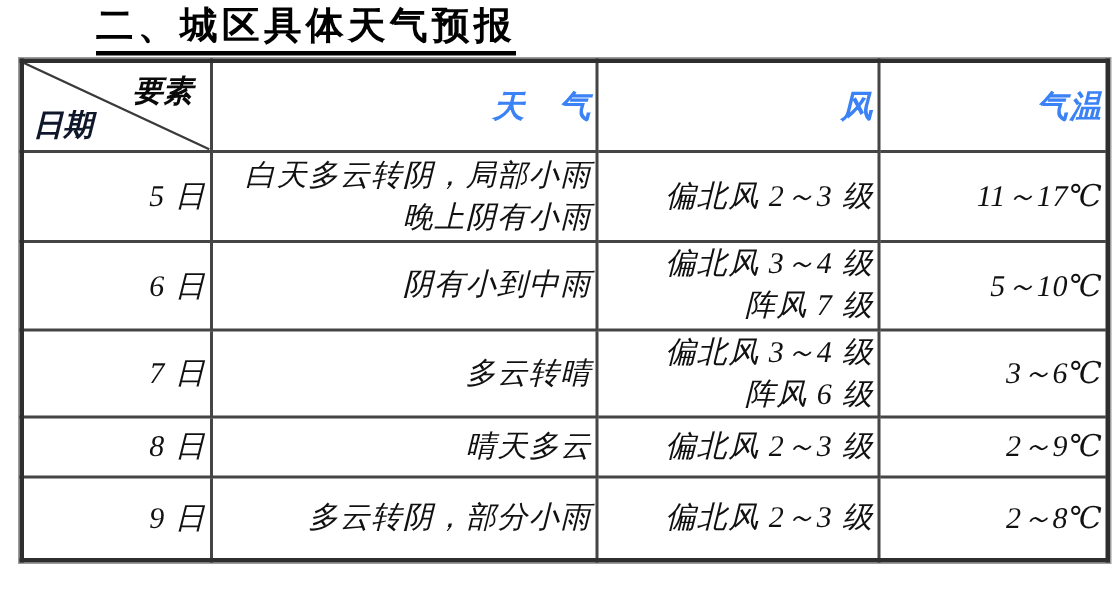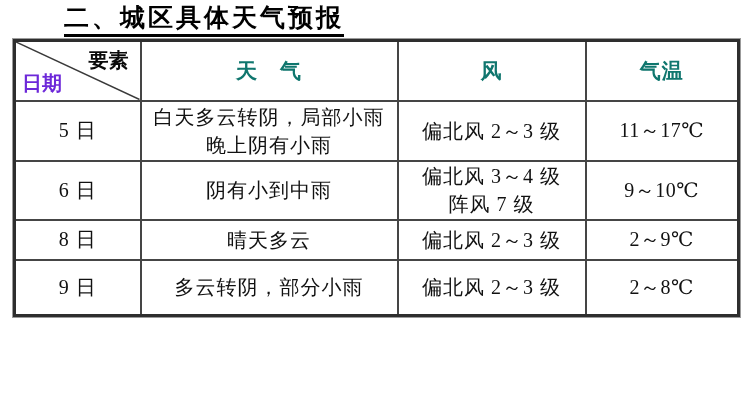--- a/index.html
+++ b/index.html
@@ -45,10 +45,11 @@
   }
   table.weather-table td, table.weather-table th {
     border: 2px solid #454545;
-    text-align: center;
+    text-align: right;
     vertical-align: middle;
     padding: 0 2px;
     overflow: hidden;
+    font-style: italic;
   }
   tr.header-row { height: 60px; }
   tr.row-0 { height: 60px; }

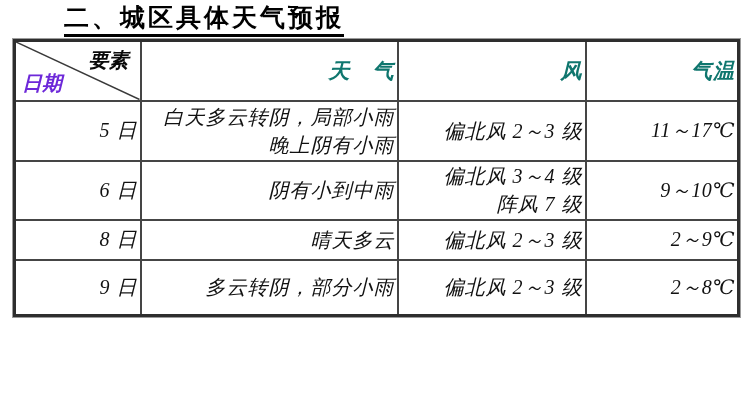--- a/index.html
+++ b/index.html
@@ -87,7 +87,7 @@
     left: 6px;
     font-size: 20px;
     font-weight: 700;
-    color: #6d28d9;
+    color: #0f172a;
   }
   td.date-cell {
     font-size: 20px;

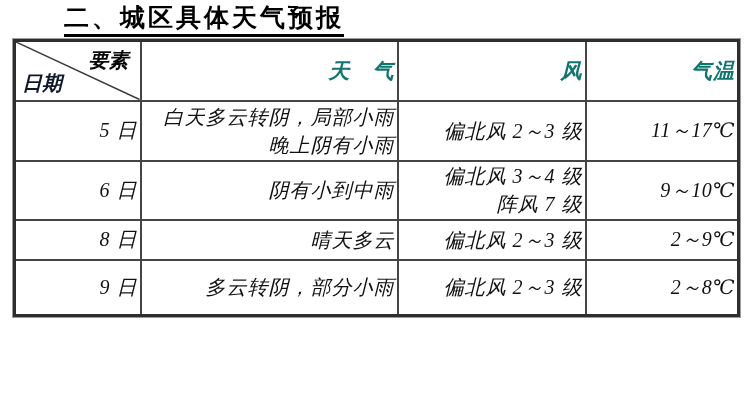--- a/index.html
+++ b/index.html
@@ -61,7 +61,7 @@
     font-size: 21px;
     font-weight: 700;
     letter-spacing: 1px;
-    color: #0f766e;
+    color: #3b82f6;
   }
   td.corner-cell {
     position: relative;

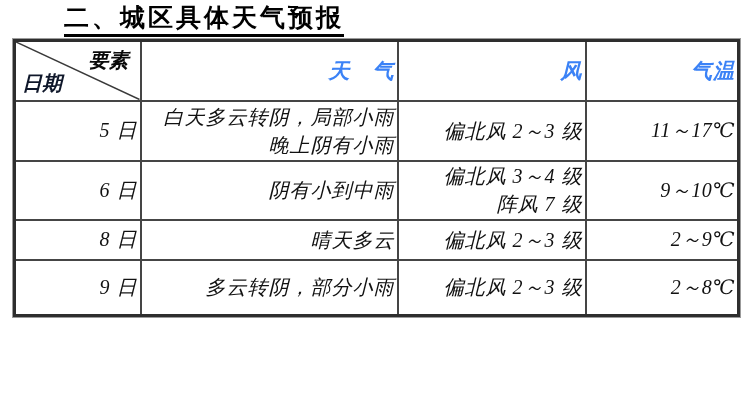--- a/index.html
+++ b/index.html
@@ -145,7 +145,7 @@
         <td class="weather-cell">阴有小到中雨</td>
         <td class="wind-cell">偏北风 3～4 级
 阵风 7 级</td>
-        <td class="temp-cell">9～10℃</td>
+        <td class="temp-cell">5～10℃</td>
       </tr>
 
 

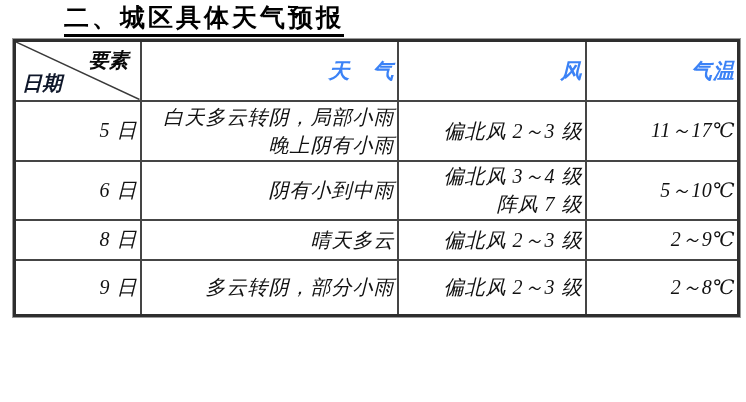--- a/index.html
+++ b/index.html
@@ -148,6 +148,13 @@
         <td class="temp-cell">5～10℃</td>
       </tr>
 
+      <tr class="row-2">
+        <td class="date-cell">7 日</td>
+        <td class="weather-cell">多云转晴</td>
+        <td class="wind-cell">偏北风 3～4 级
+阵风 6 级</td>
+        <td class="temp-cell">3～6℃</td>
+      </tr>
 
       <tr class="row-3">
         <td class="date-cell">8 日</td>

